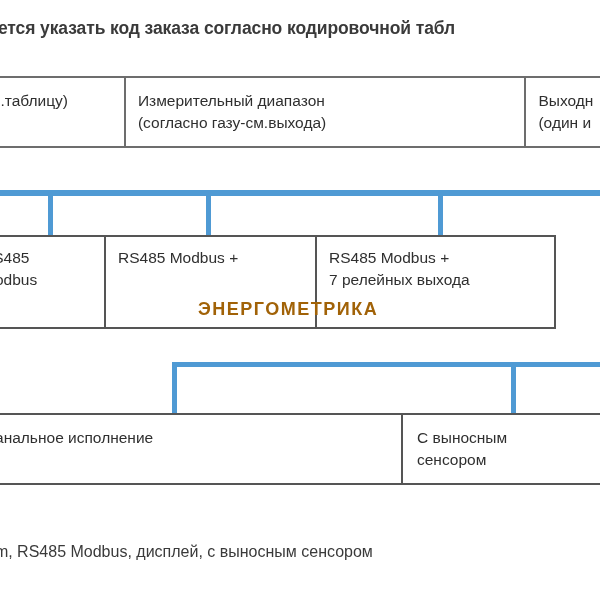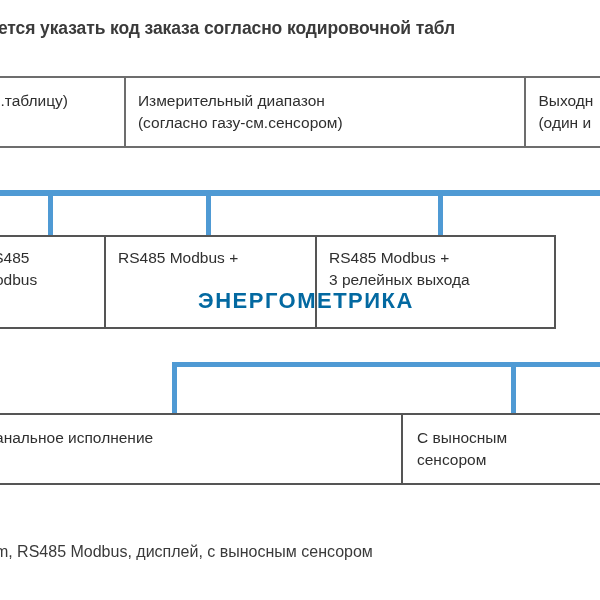--- a/index.html
+++ b/index.html
@@ -182,7 +182,7 @@
     </div>
     <div class="hdr-cell c2">
       <div>Измерительный диапазон</div>
-      <div>(согласно газу-см.сенсором)</div>
+      <div>(согласно газу-см.выхода)</div>
     </div>
     <div class="hdr-cell c3">
       <div>Выходн</div>

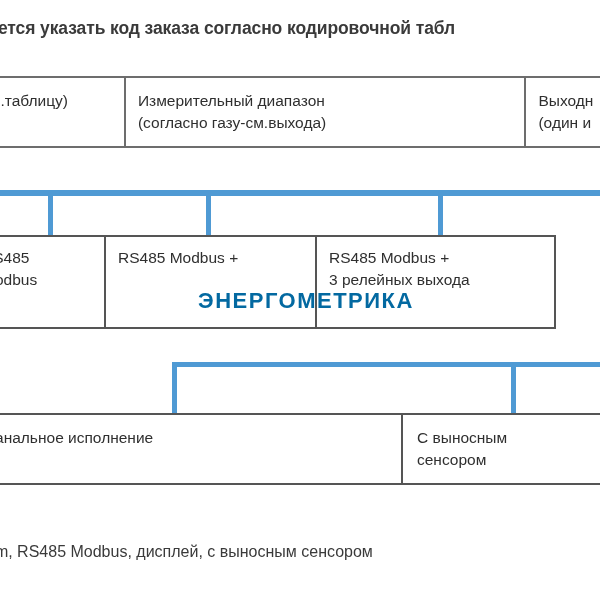--- a/index.html
+++ b/index.html
@@ -205,7 +205,7 @@
     </div>
     <div class="mid-cell m3">
       <div>RS485 Modbus +</div>
-      <div>3 релейных выхода</div>
+      <div>7 релейных выхода</div>
     </div>
   </div>
 

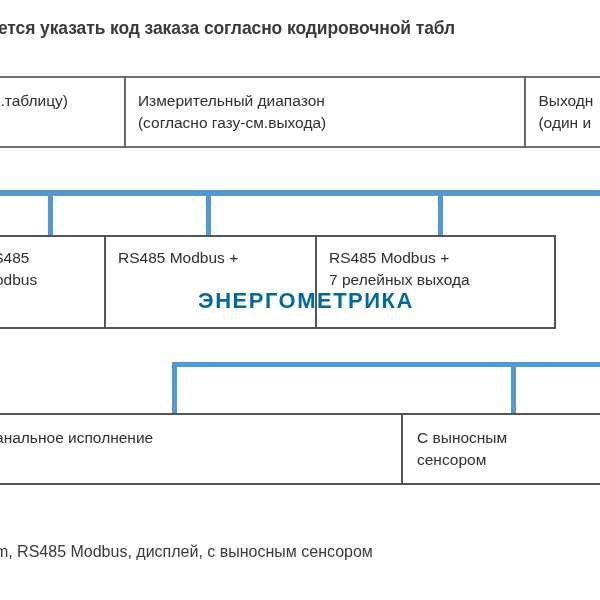--- a/index.html
+++ b/index.html
@@ -158,11 +158,11 @@
   .watermark {
     position: absolute;
     left: 198px;
-    top: 288px;
-    font-size: 22px;
+    top: 299px;
+    font-size: 18px;
     font-weight: bold;
     letter-spacing: 1.5px;
-    color: #0369a1;
+    color: #a16207;
     white-space: nowrap;
     pointer-events: none;
     user-select: none;

